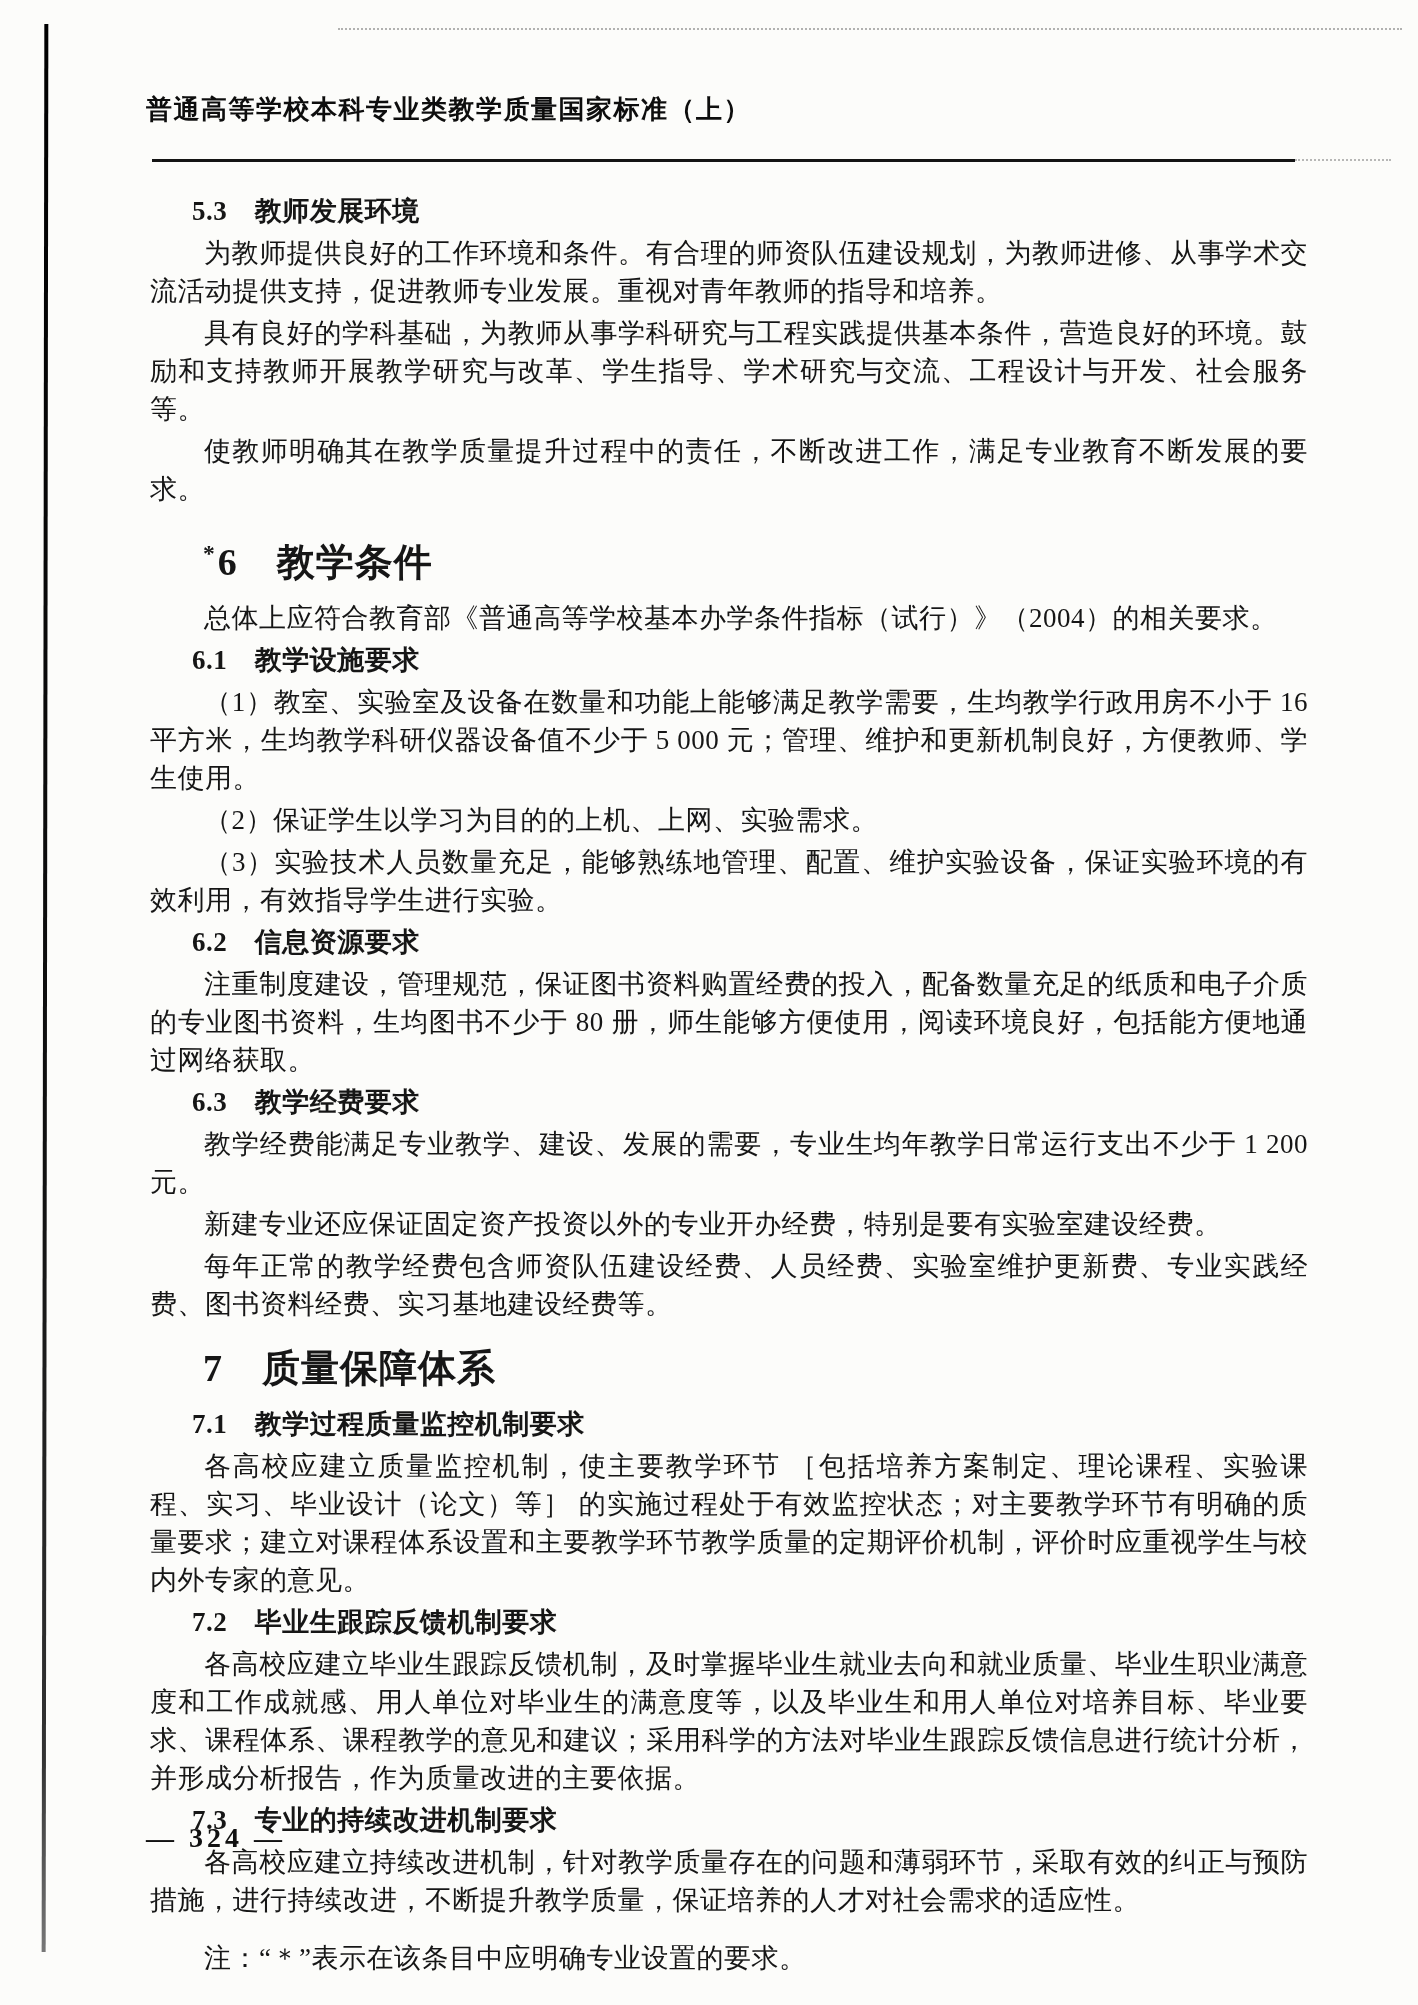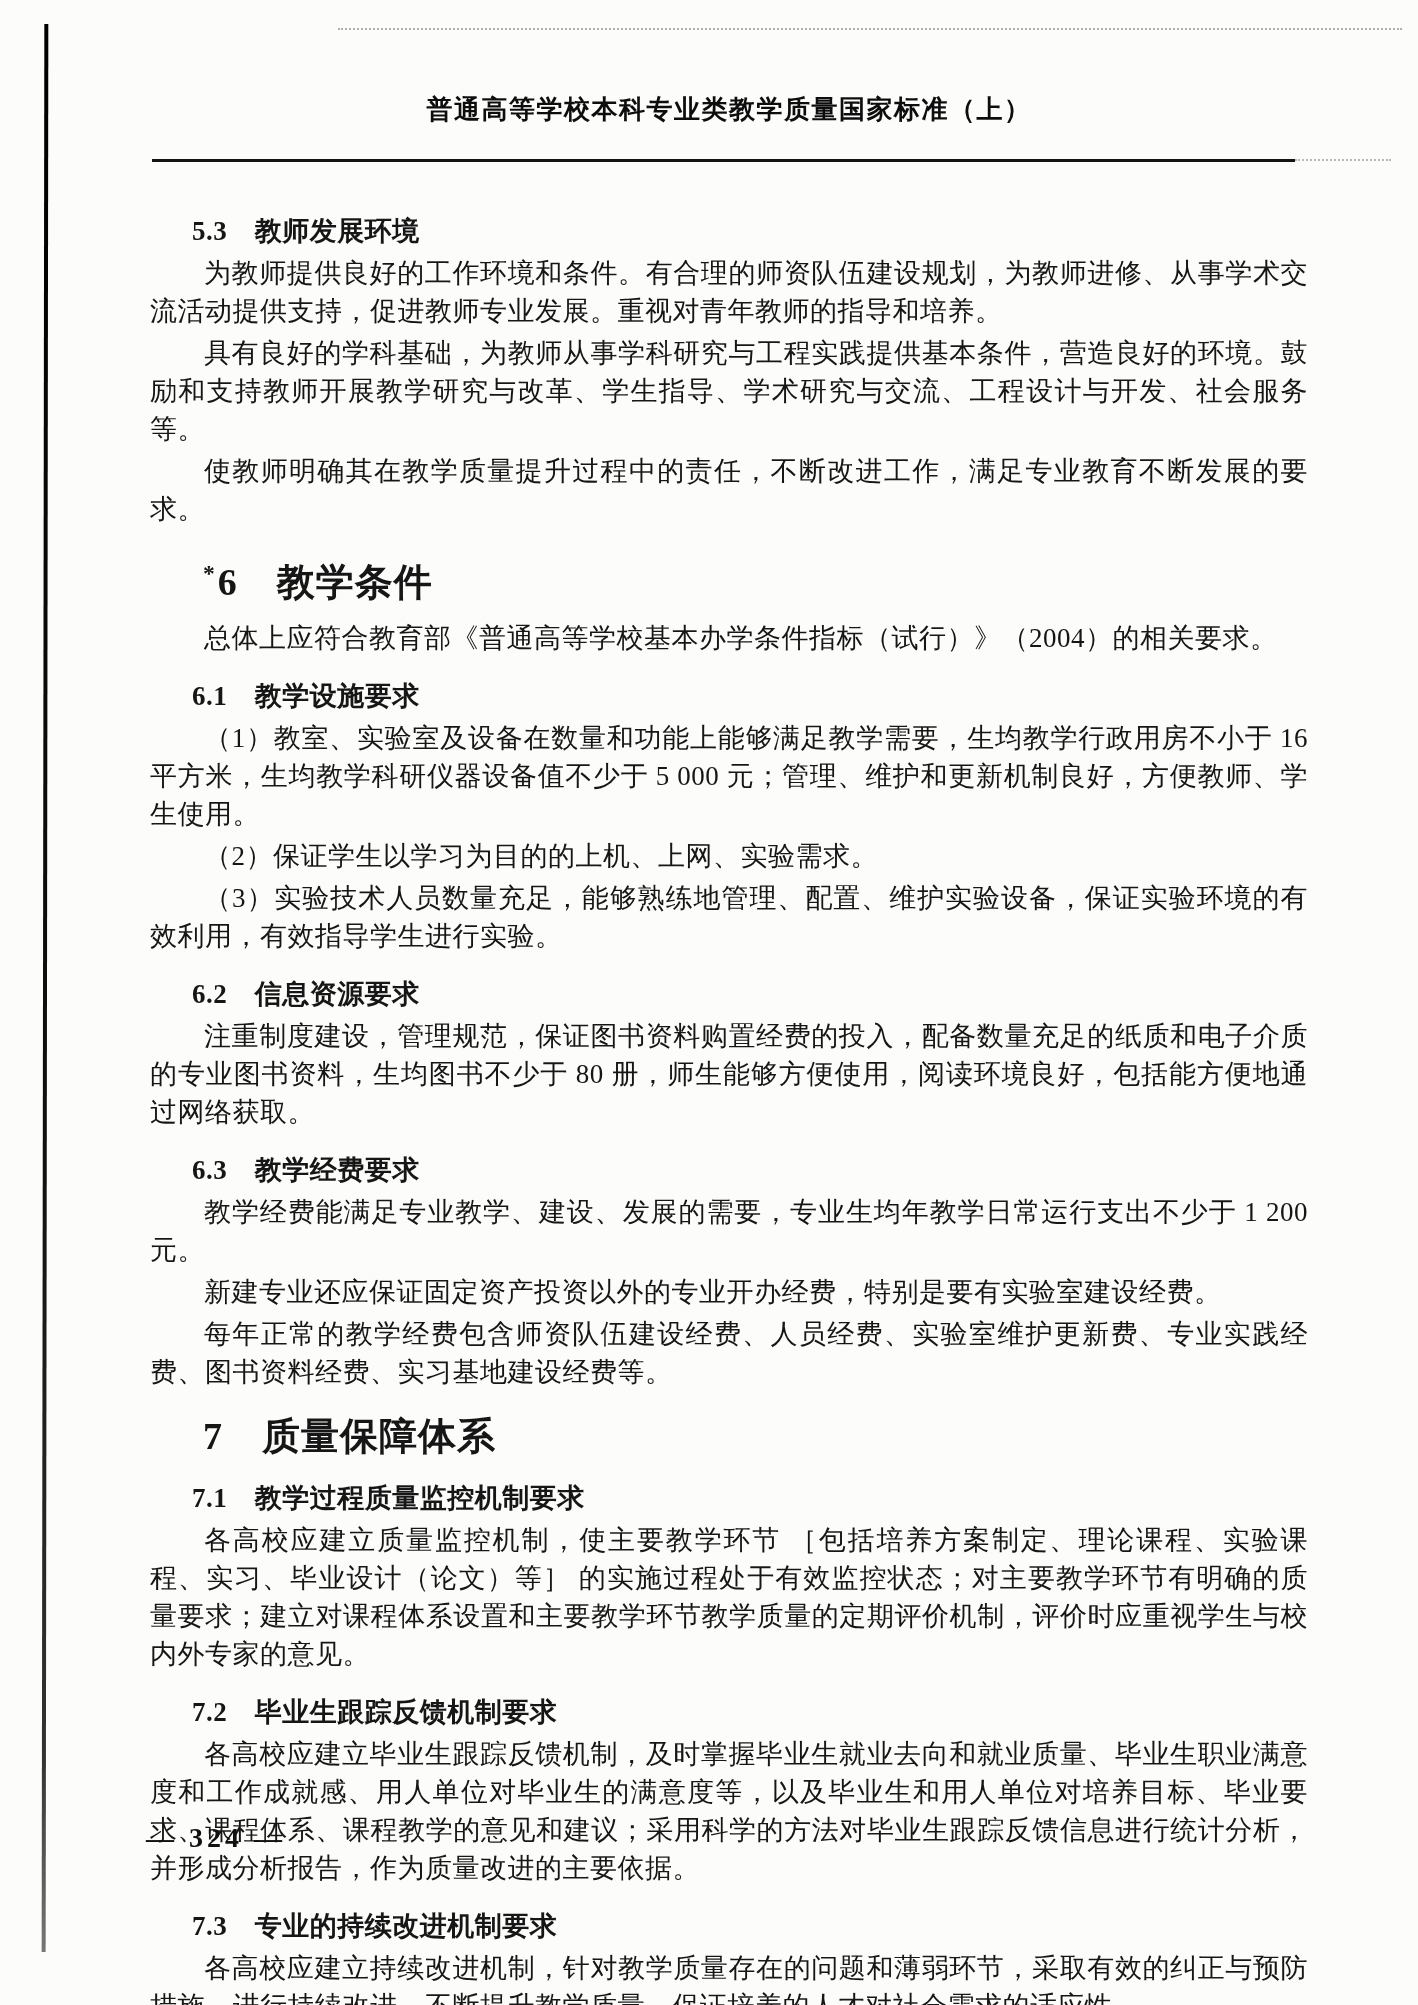--- a/index.html
+++ b/index.html
@@ -22,7 +22,6 @@
   }
   .running-head{
     position:absolute;left:146px;top:92px;width:1166px;
-    text-align:center;
     font-family:"Liberation Sans", sans-serif;
     font-weight:700;font-size:26px;letter-spacing:1.5px;
     color:#0d0d0d;white-space:nowrap;

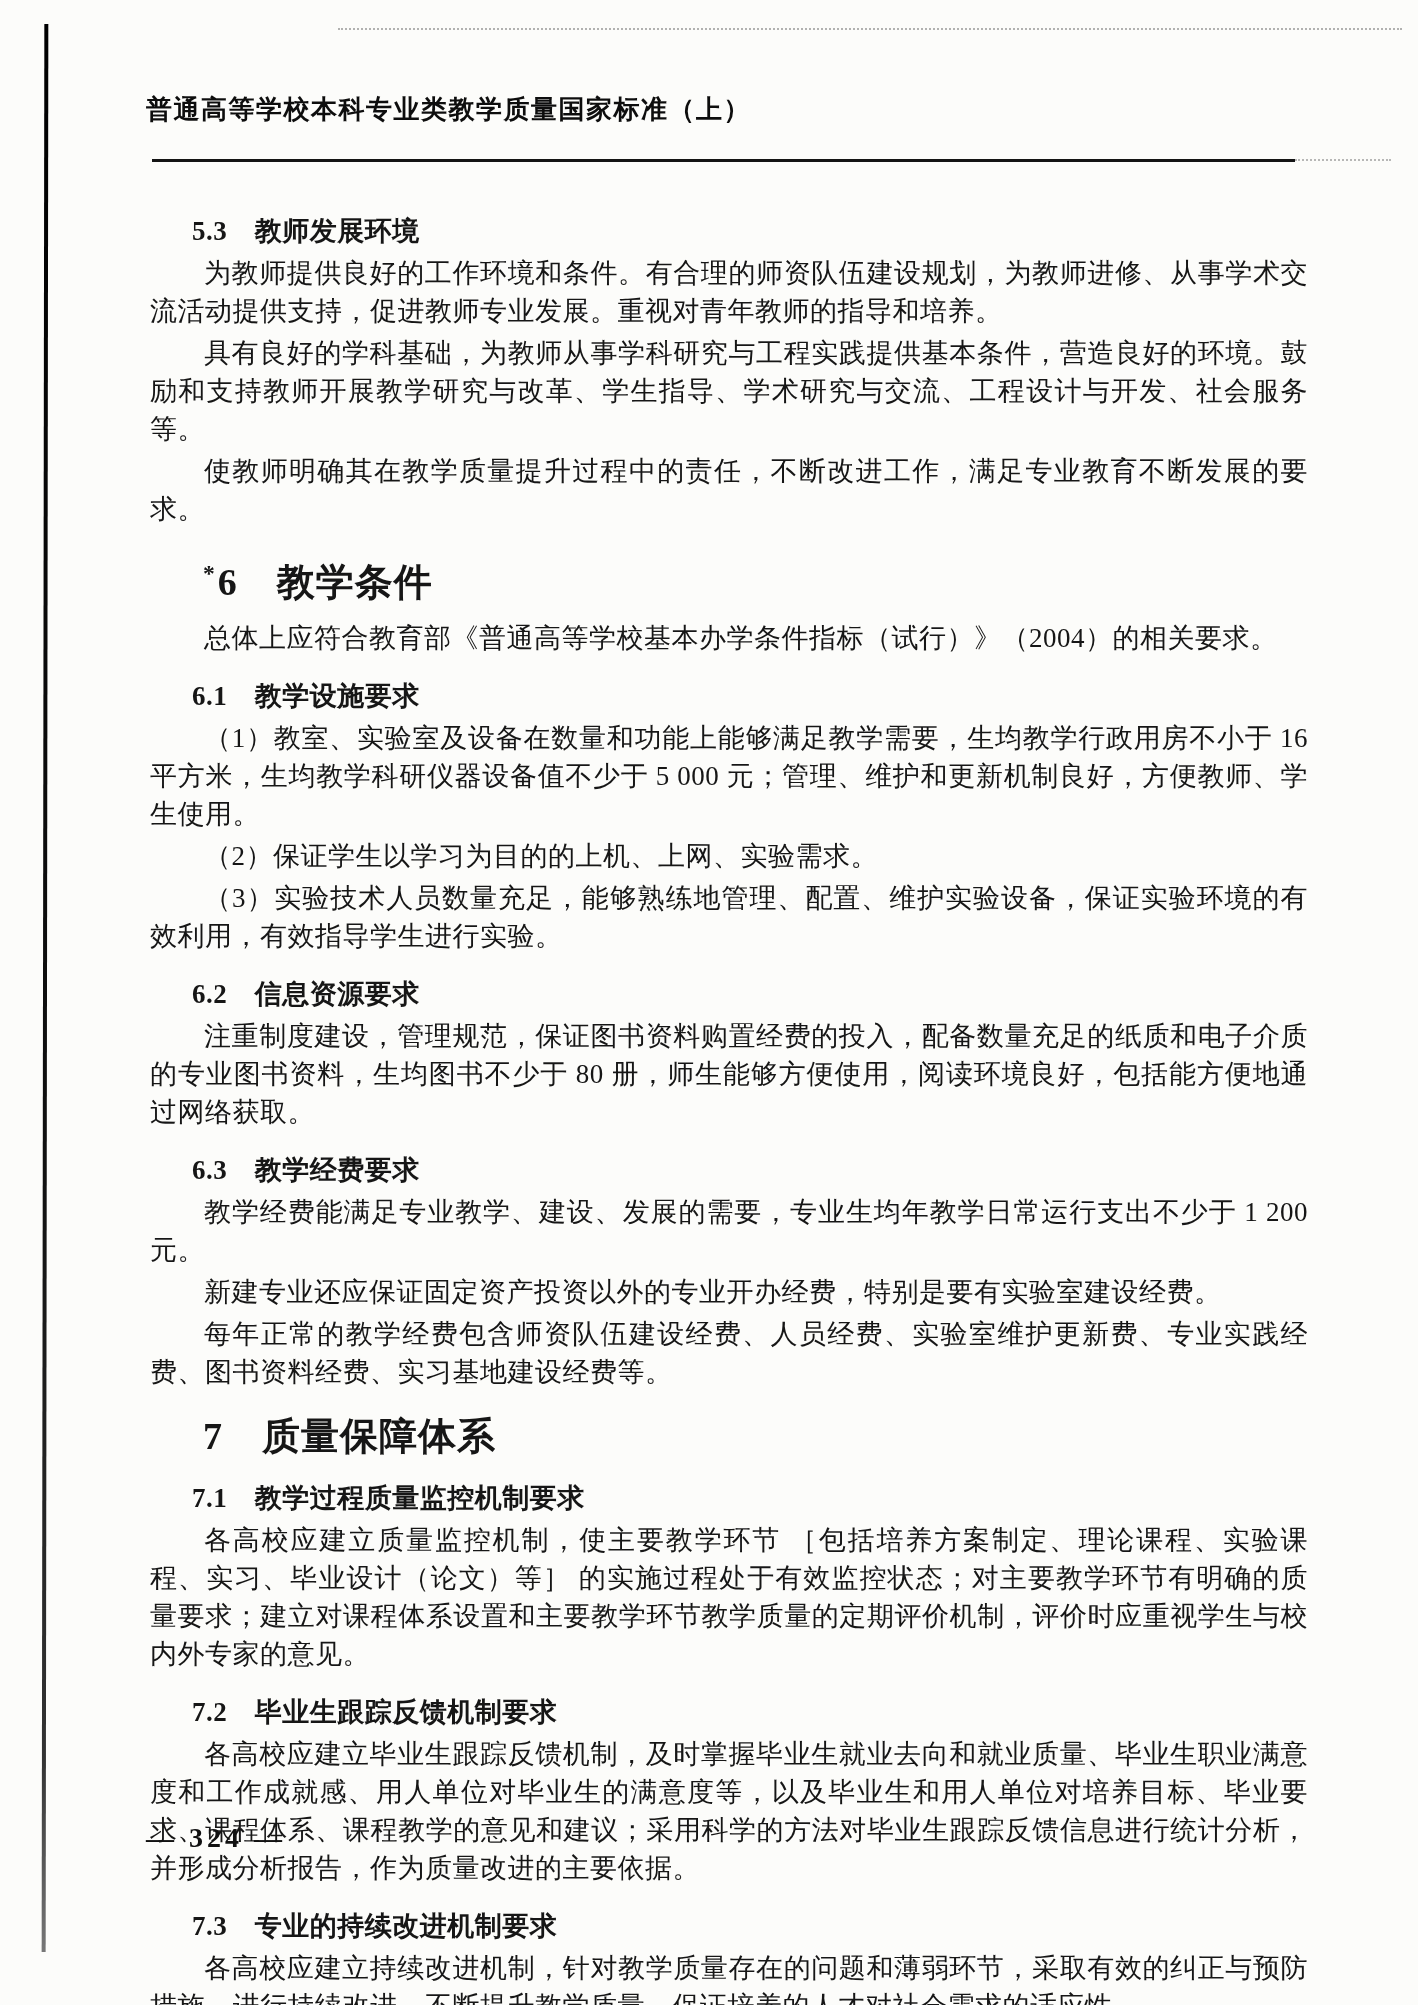--- a/index.html
+++ b/index.html
@@ -46,7 +46,7 @@
   .section-heading{
     font-family:"Liberation Sans", sans-serif;
     font-weight:700;font-size:27px;line-height:38px;
-    text-indent:1.7em;letter-spacing:0.5px;margin-top:20px;
+    text-indent:1.7em;letter-spacing:0.5px;
   }
   .chapter-heading{
     font-family:"Liberation Sans", sans-serif;

